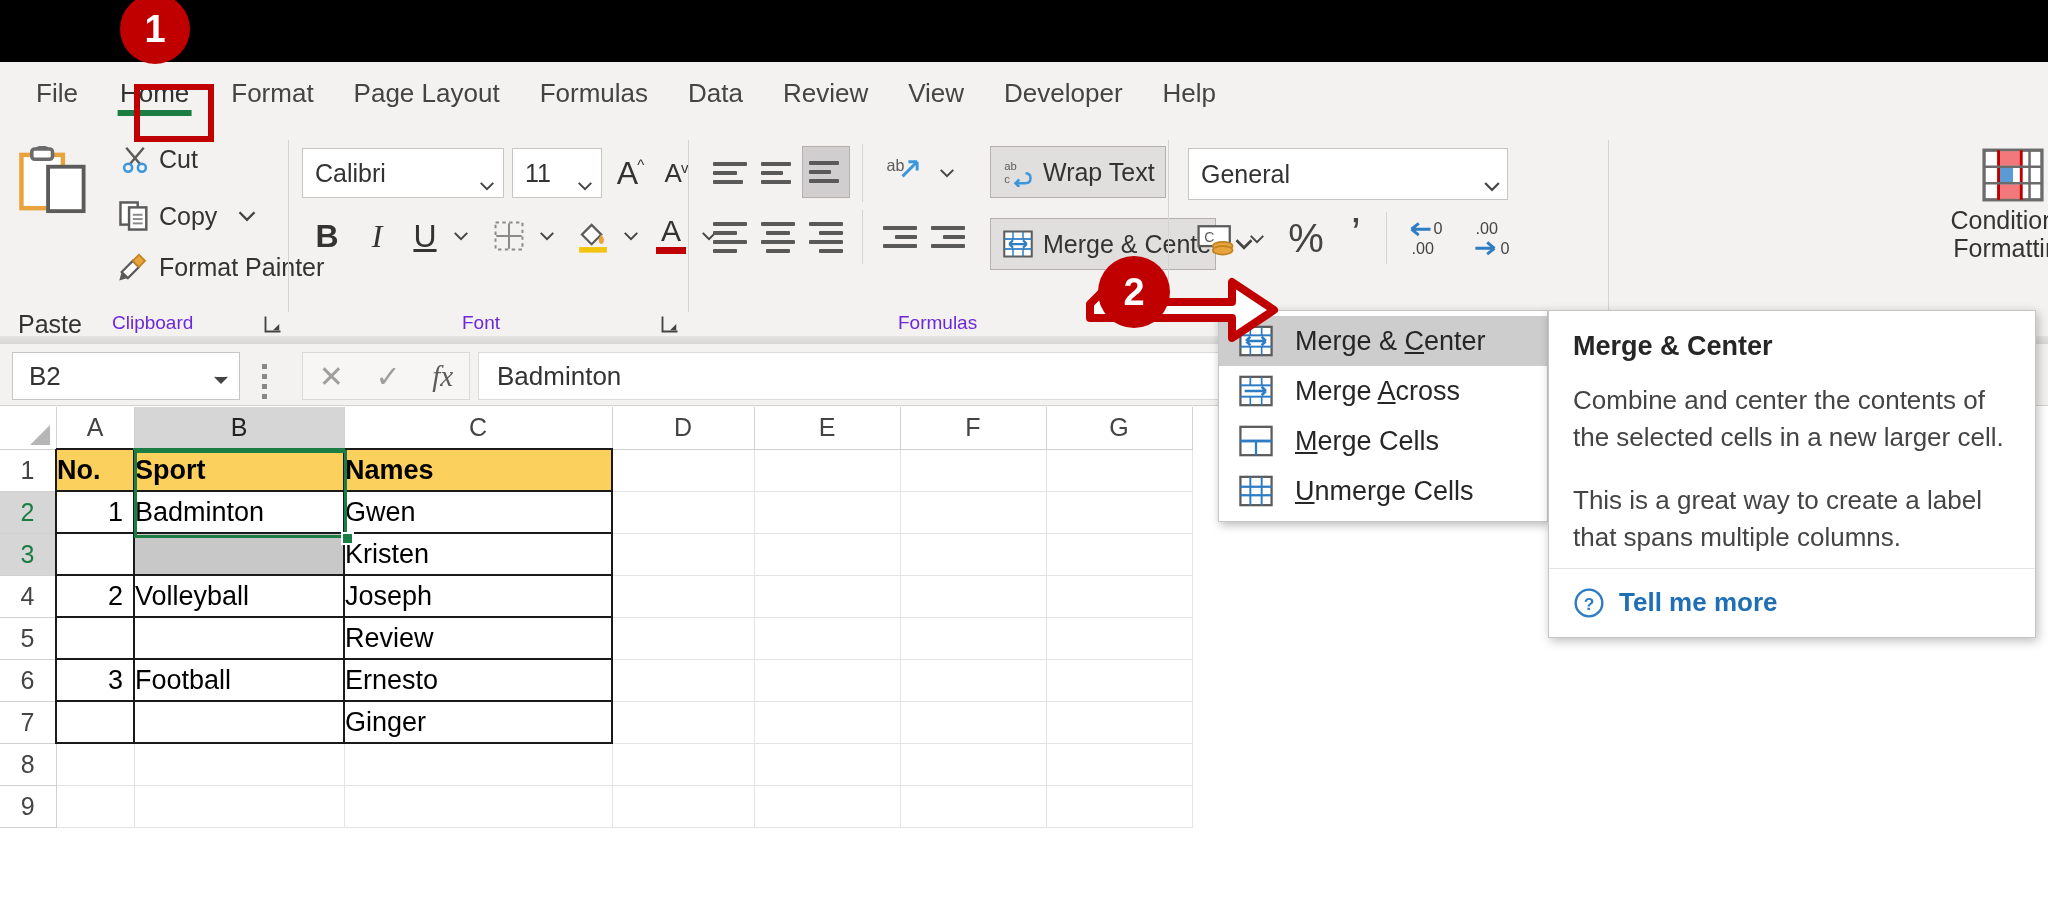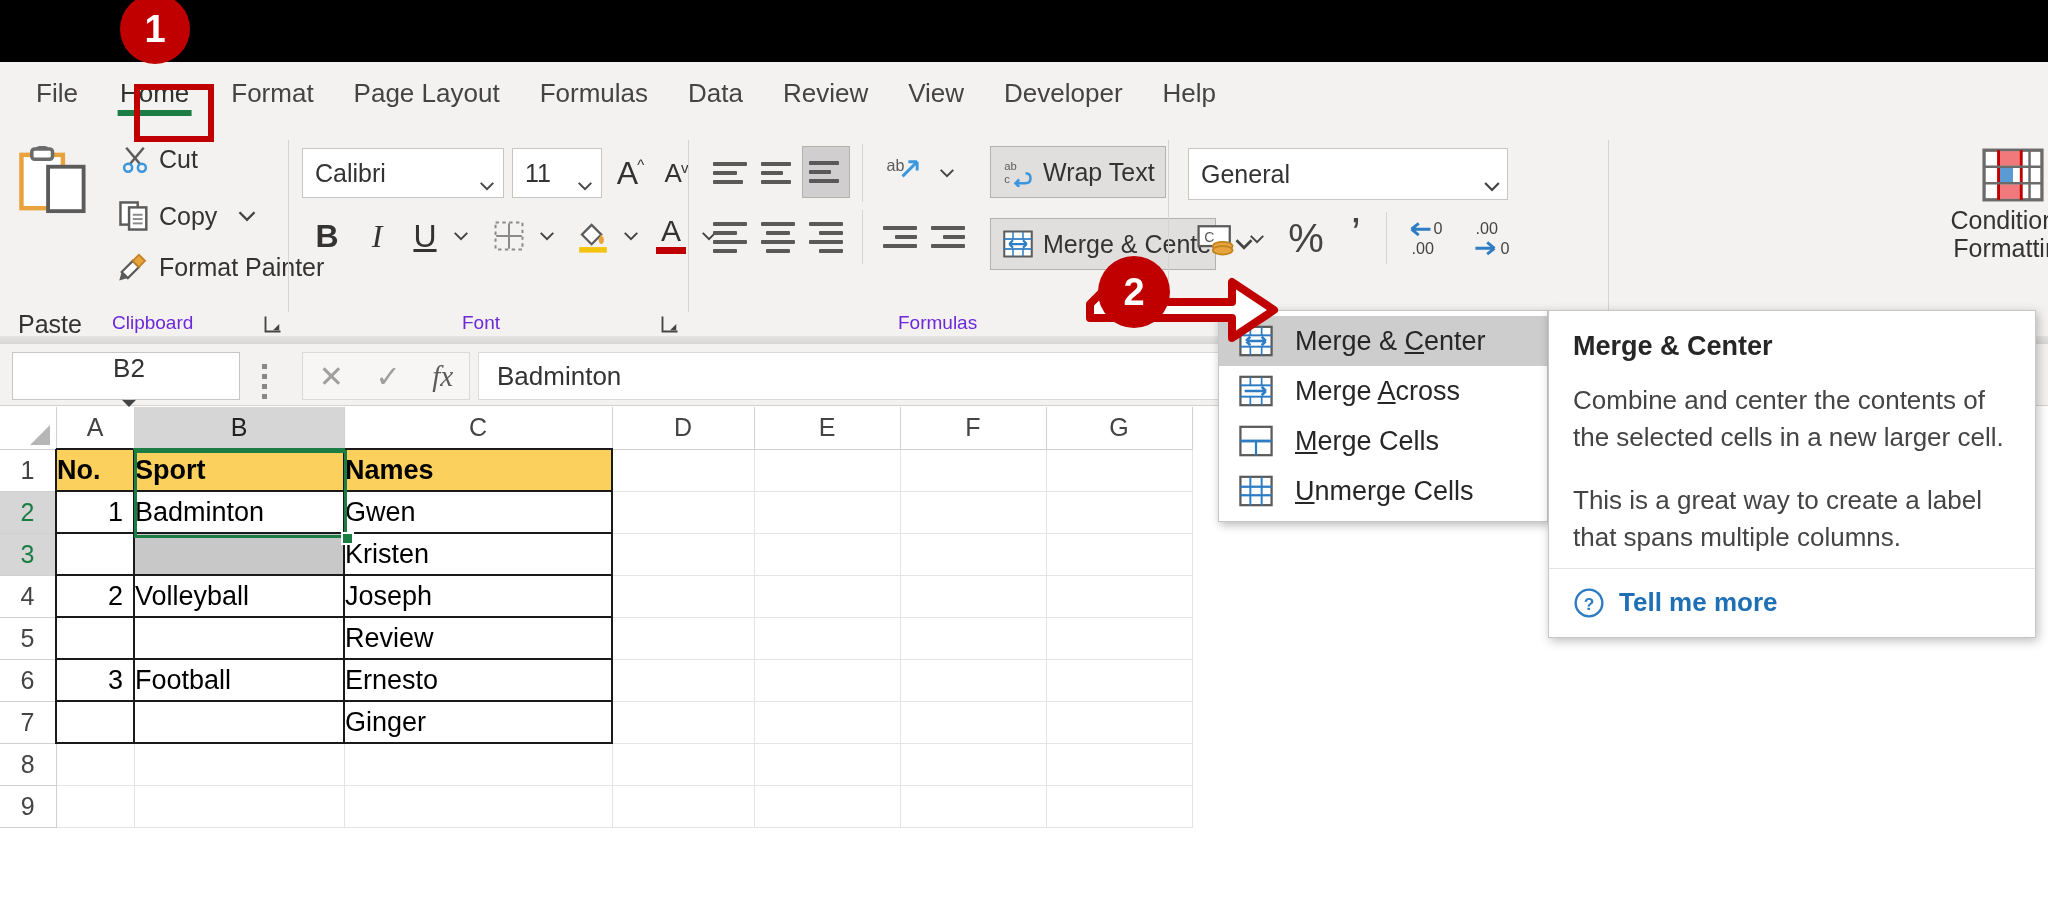--- a/index.html
+++ b/index.html
@@ -144,7 +144,7 @@
     position: absolute; left: 12px; top: 8px; width: 228px; height: 48px;
     background: #ffffff; border: 1px solid #c8c6c4;
     display: flex; align-items: center; padding: 0 10px 0 16px;
-    font-size: 26px; color: #333; flex-direction: column;
+    font-size: 26px; color: #333;
   }
   .namebox .val { flex: 1; }
   .dots {

